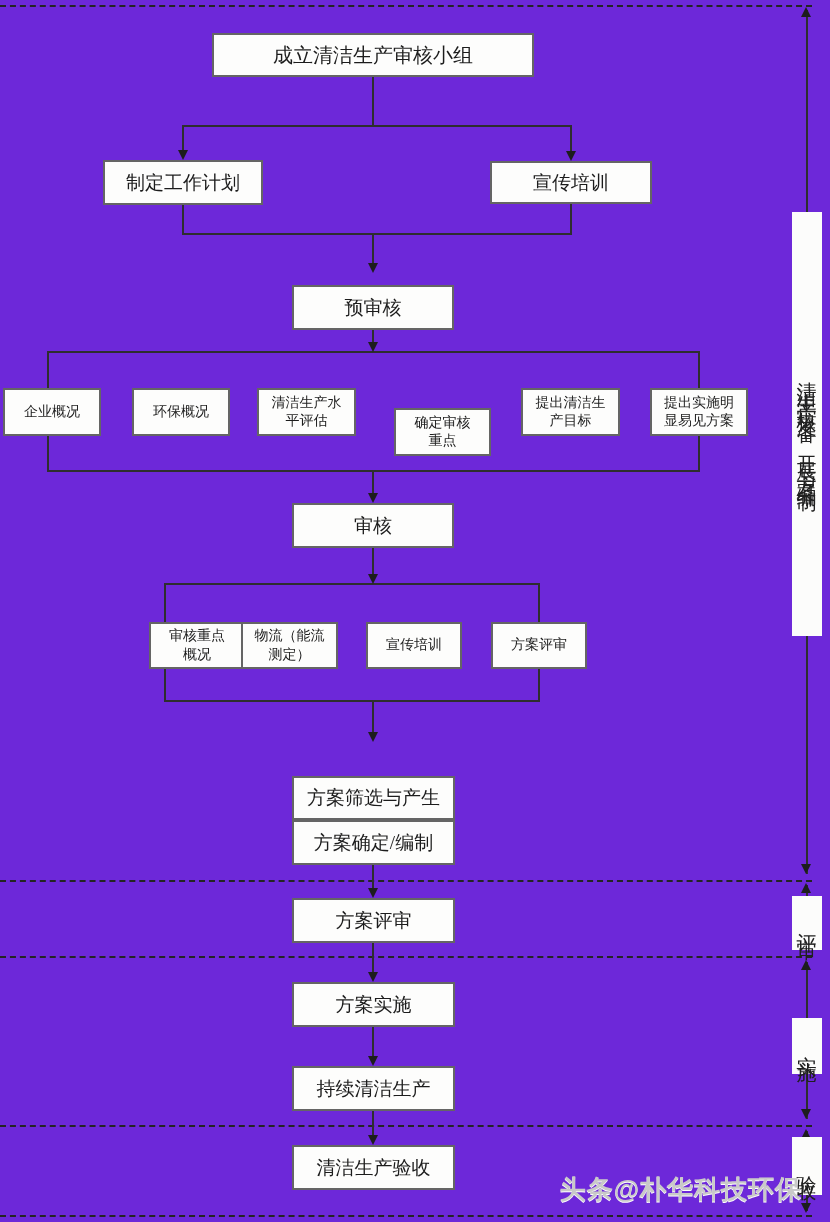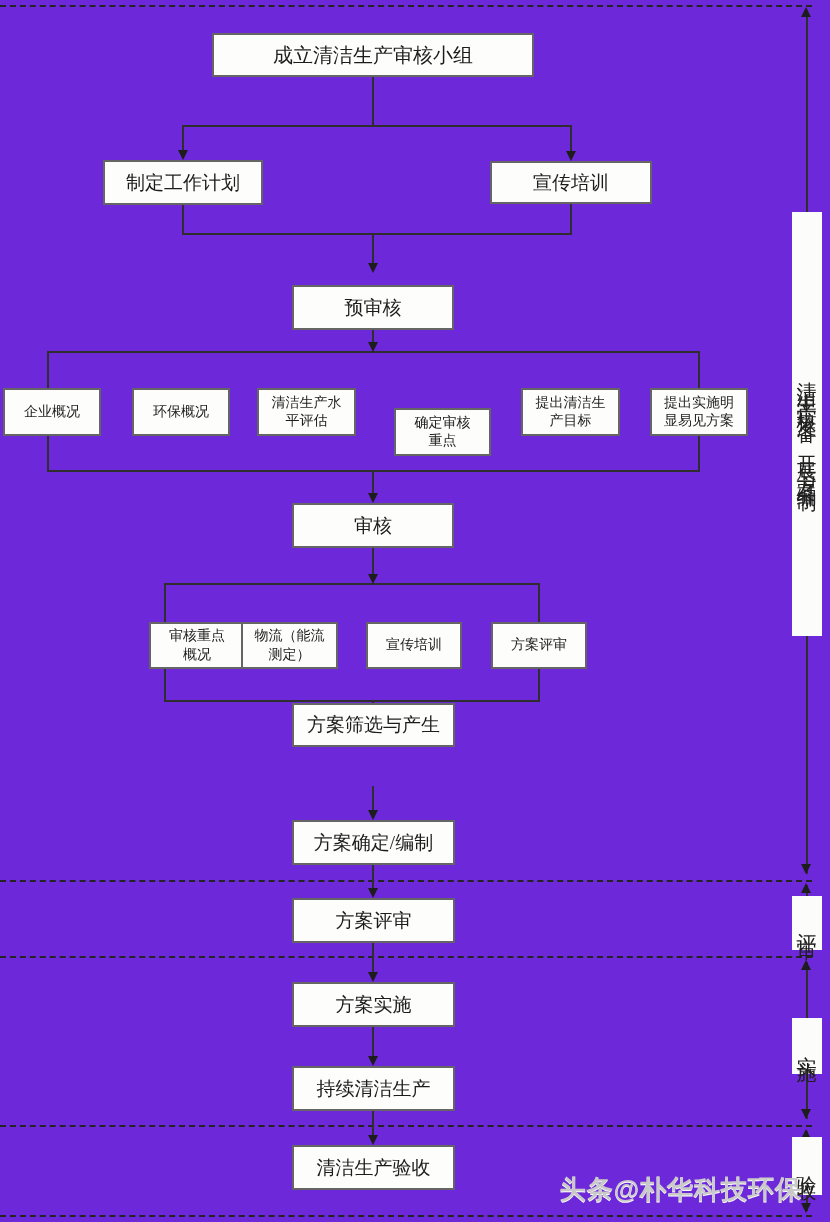--- a/index.html
+++ b/index.html
@@ -64,7 +64,7 @@
   <div class="box f14" style="left:366px;top:622px;width:96px;height:47px;">宣传培训</div>
   <div class="box f14" style="left:491px;top:622px;width:96px;height:47px;">方案评审</div>
 
-  <div class="box f19" style="left:292px;top:703px;width:163px;height:44px;">方案筛选与产生</div>
+  <div class="box f19" style="left:292px;top:776px;width:163px;height:44px;">方案筛选与产生</div>
   <div class="box f19" style="left:292px;top:820px;width:163px;height:45px;">方案确定/编制</div>
   <div class="box f19" style="left:292px;top:898px;width:163px;height:45px;">方案评审</div>
   <div class="box f19" style="left:292px;top:982px;width:163px;height:45px;">方案实施</div>

